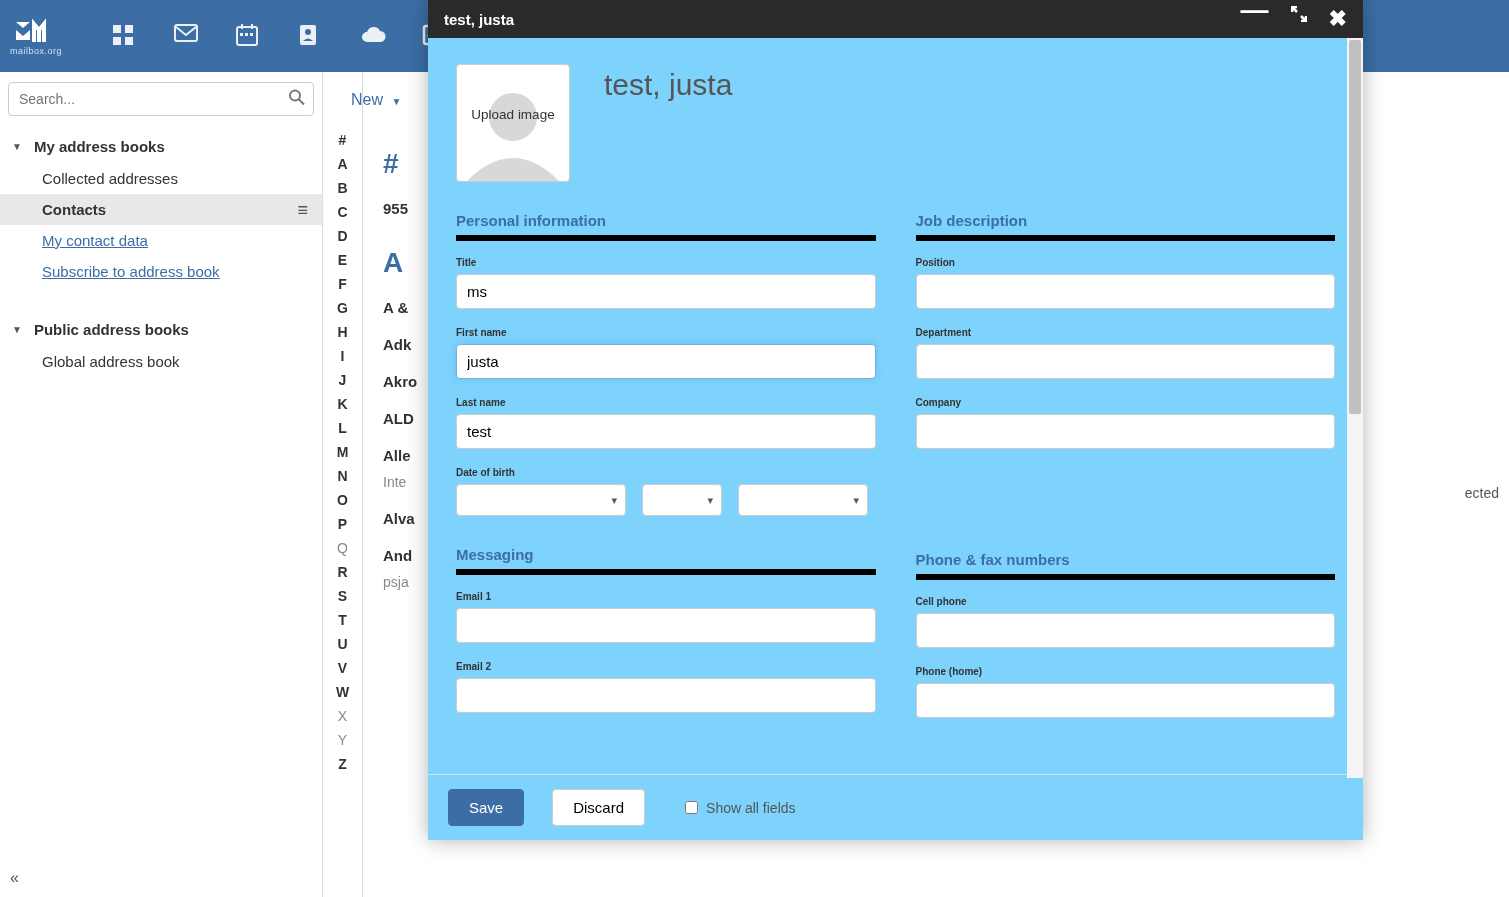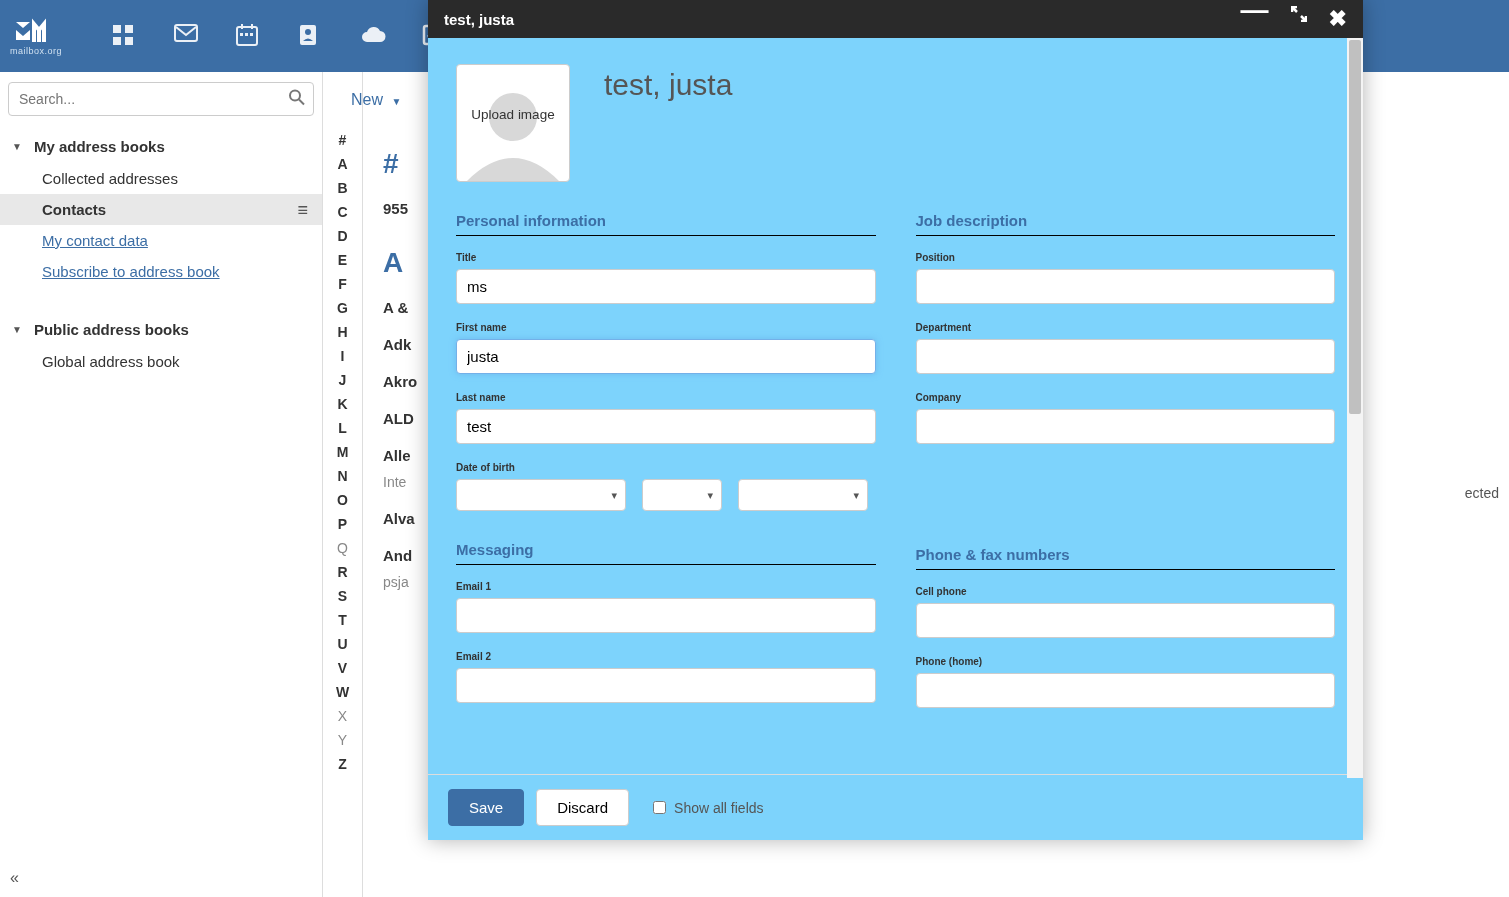--- a/index.html
+++ b/index.html
@@ -49,7 +49,7 @@
 .contact-name { font-size: 30px; color: #555; font-weight: 400; margin-top: 4px; }
 .form-cols { display: flex; gap: 40px; }
 .form-col { flex: 1; }
-.section-title { color: #3c6ea5; font-weight: 700; font-size: 15px; padding-bottom: 6px; border-bottom: 1px solid #000000; margin-bottom: 16px; }
+.section-title { color: #3c6ea5; font-weight: 700; font-size: 15px; padding-bottom: 6px; border-bottom: 6px solid #000000; margin-bottom: 16px; }
 .field-label { font-weight: 700; font-size: 10px; margin-bottom: 6px; }
 .field-input { width: 100%; padding: 8px 10px; border: 1px solid #ccc; border-radius: 4px; font-size: 15px; margin-bottom: 18px; }
 .field-input.focused { border-color: #74b0e8; box-shadow: 0 0 6px rgba(100,170,230,0.6); outline: none; }

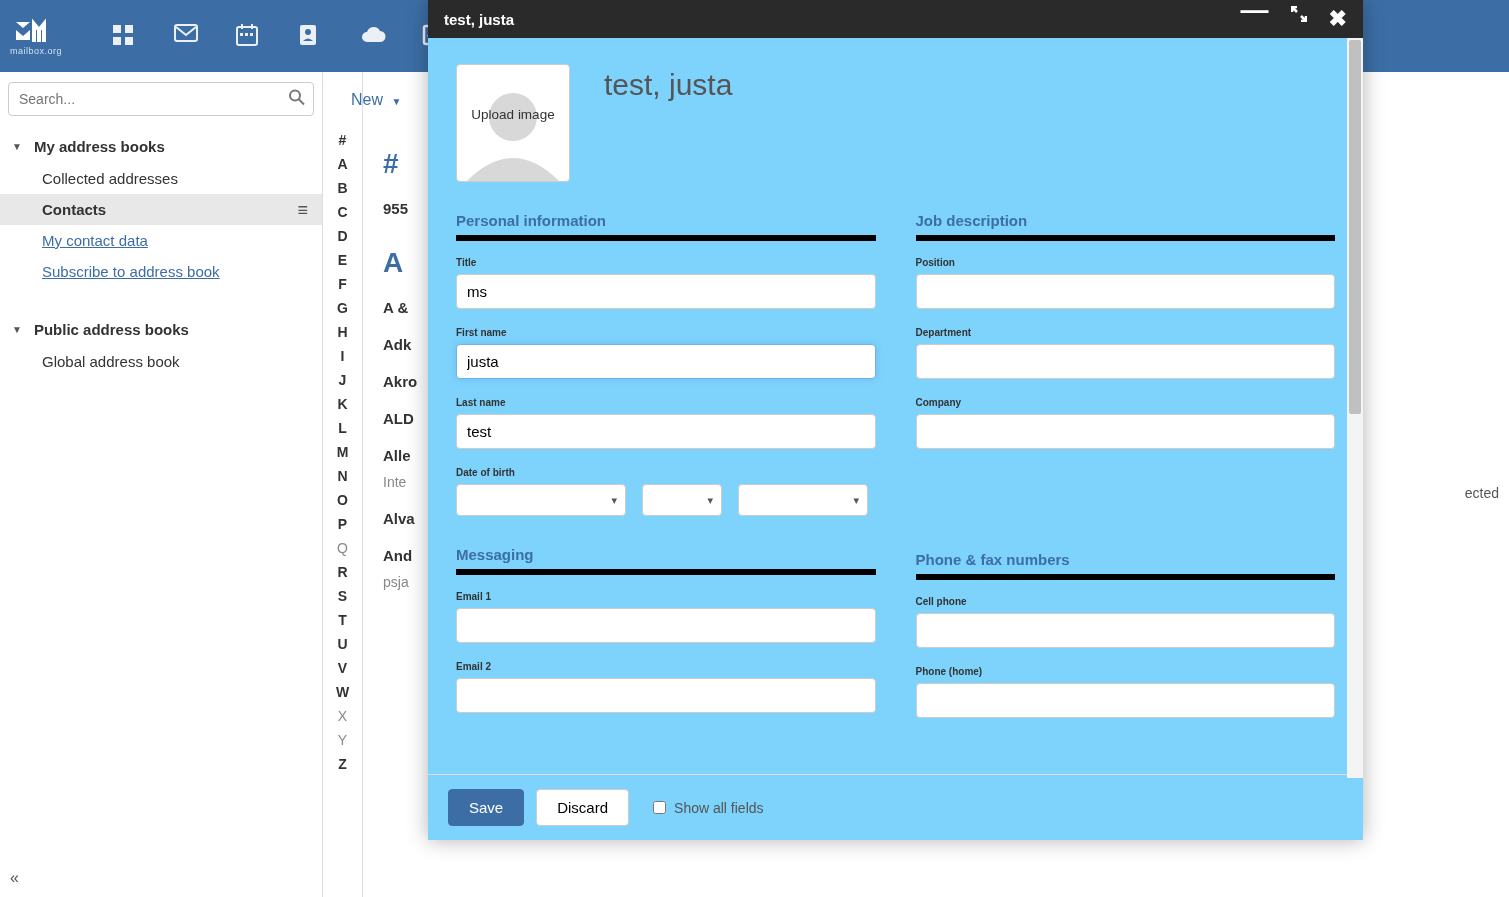--- a/index.html
+++ b/index.html
@@ -57,7 +57,7 @@
 .dob-select { border: 1px solid #ccc; border-radius: 4px; padding: 7px 10px; font-size: 14px; background: #fff; position: relative; cursor: pointer; }
 .dob-select::after { content: "▾"; position: absolute; right: 8px; top: 50%; transform: translateY(-50%); color: #555; font-size: 11px; }
 .dob1 { width: 170px; } .dob2 { width: 80px; } .dob3 { width: 130px; }
-.float-footer { border-top: 1px solid #ddd; padding: 14px 20px; display: flex; align-items: center; gap: 12px; }
+.float-footer { border-top: 1px solid #ddd; padding: 14px 20px; display: flex; align-items: center; gap: 28px; }
 .btn { padding: 9px 20px; border-radius: 4px; font-size: 15px; cursor: pointer; border: 1px solid #ccc; background: #fff; }
 .btn.primary { background: #3c6ea5; color: #fff; border-color: #3c6ea5; }
 .show-all { margin-left: 12px; display: flex; align-items: center; gap: 8px; color: #555; }

